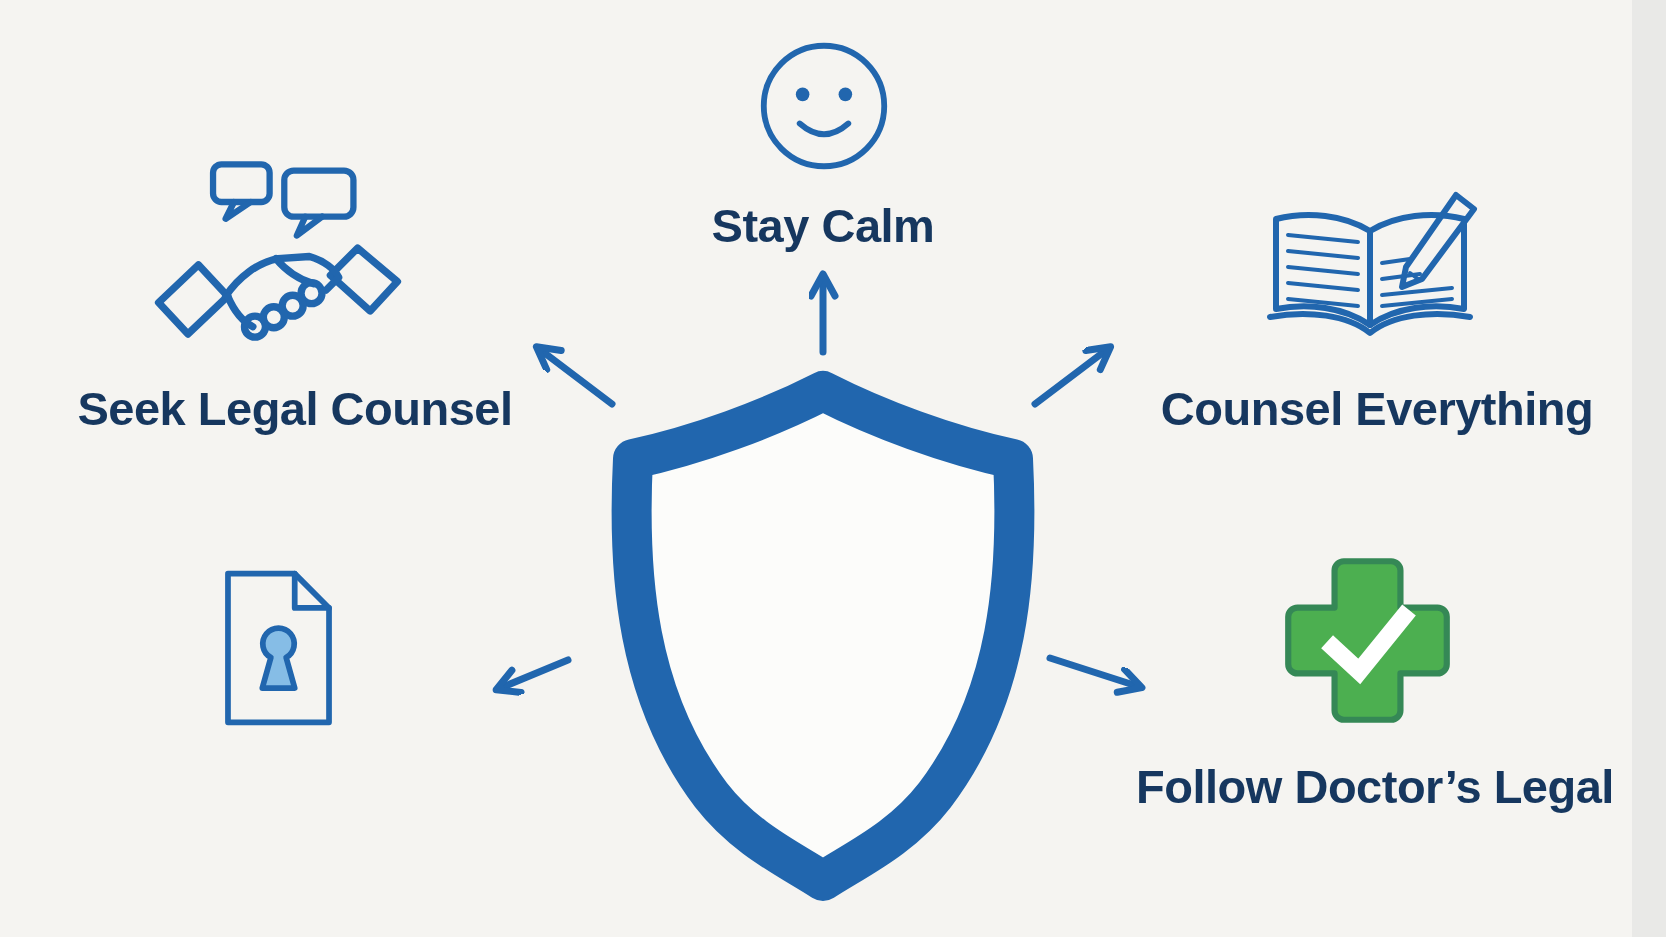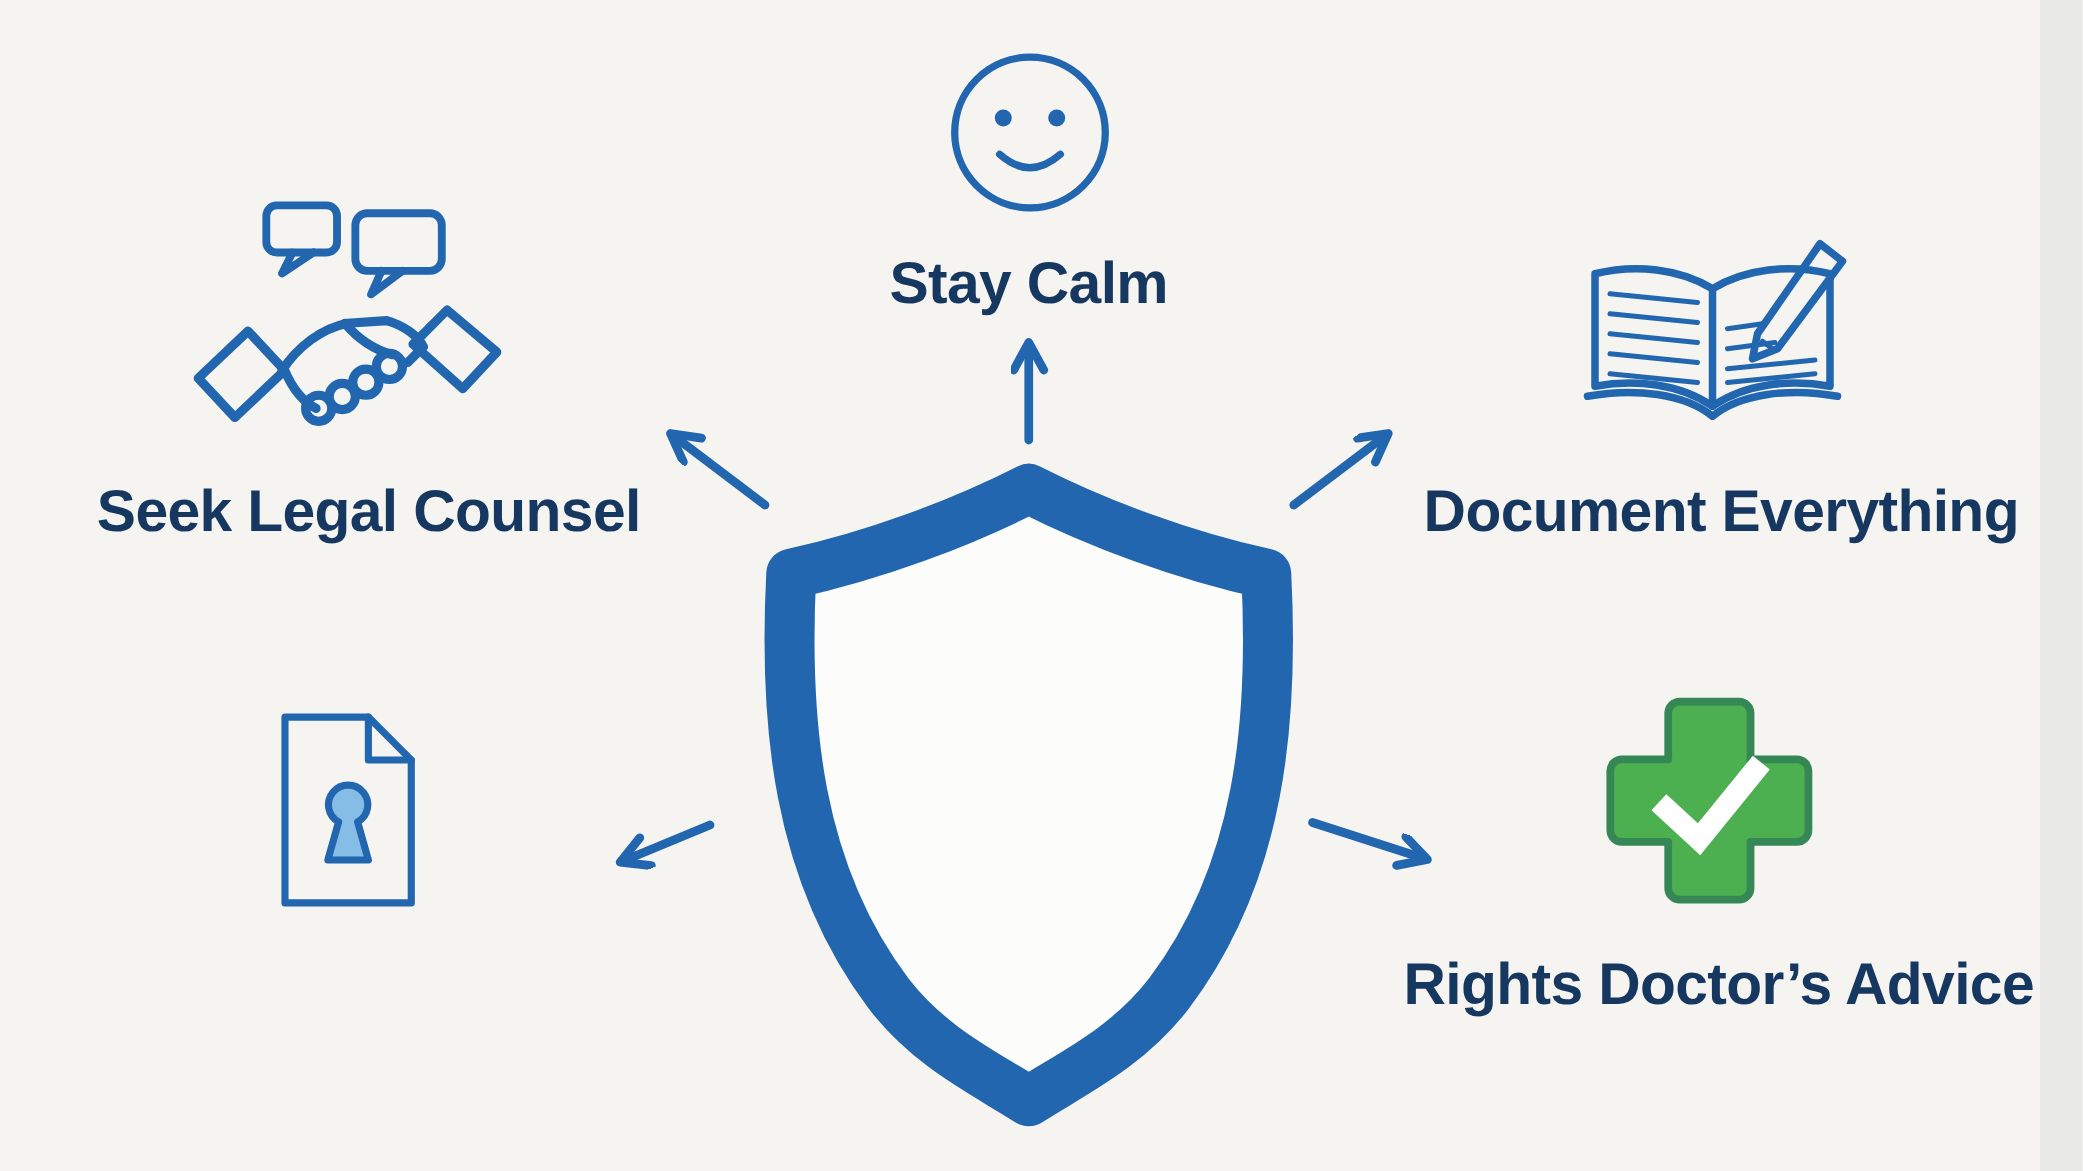--- a/index.html
+++ b/index.html
@@ -121,7 +121,7 @@
       <line class="blue-stroke" stroke-width="4" x1="150" y1="88" x2="158" y2="94"></line>
     </svg>
   </div>
-  <div class="label" style="left:1377px; top:381px;">Document Everything</div>
+  <div class="label" style="left:1377px; top:381px;">Counsel Everything</div>
 
   <div class="icon-wrap" style="left:207px; top:565px;">
     <svg width="143" height="166" viewBox="0 0 150 172">

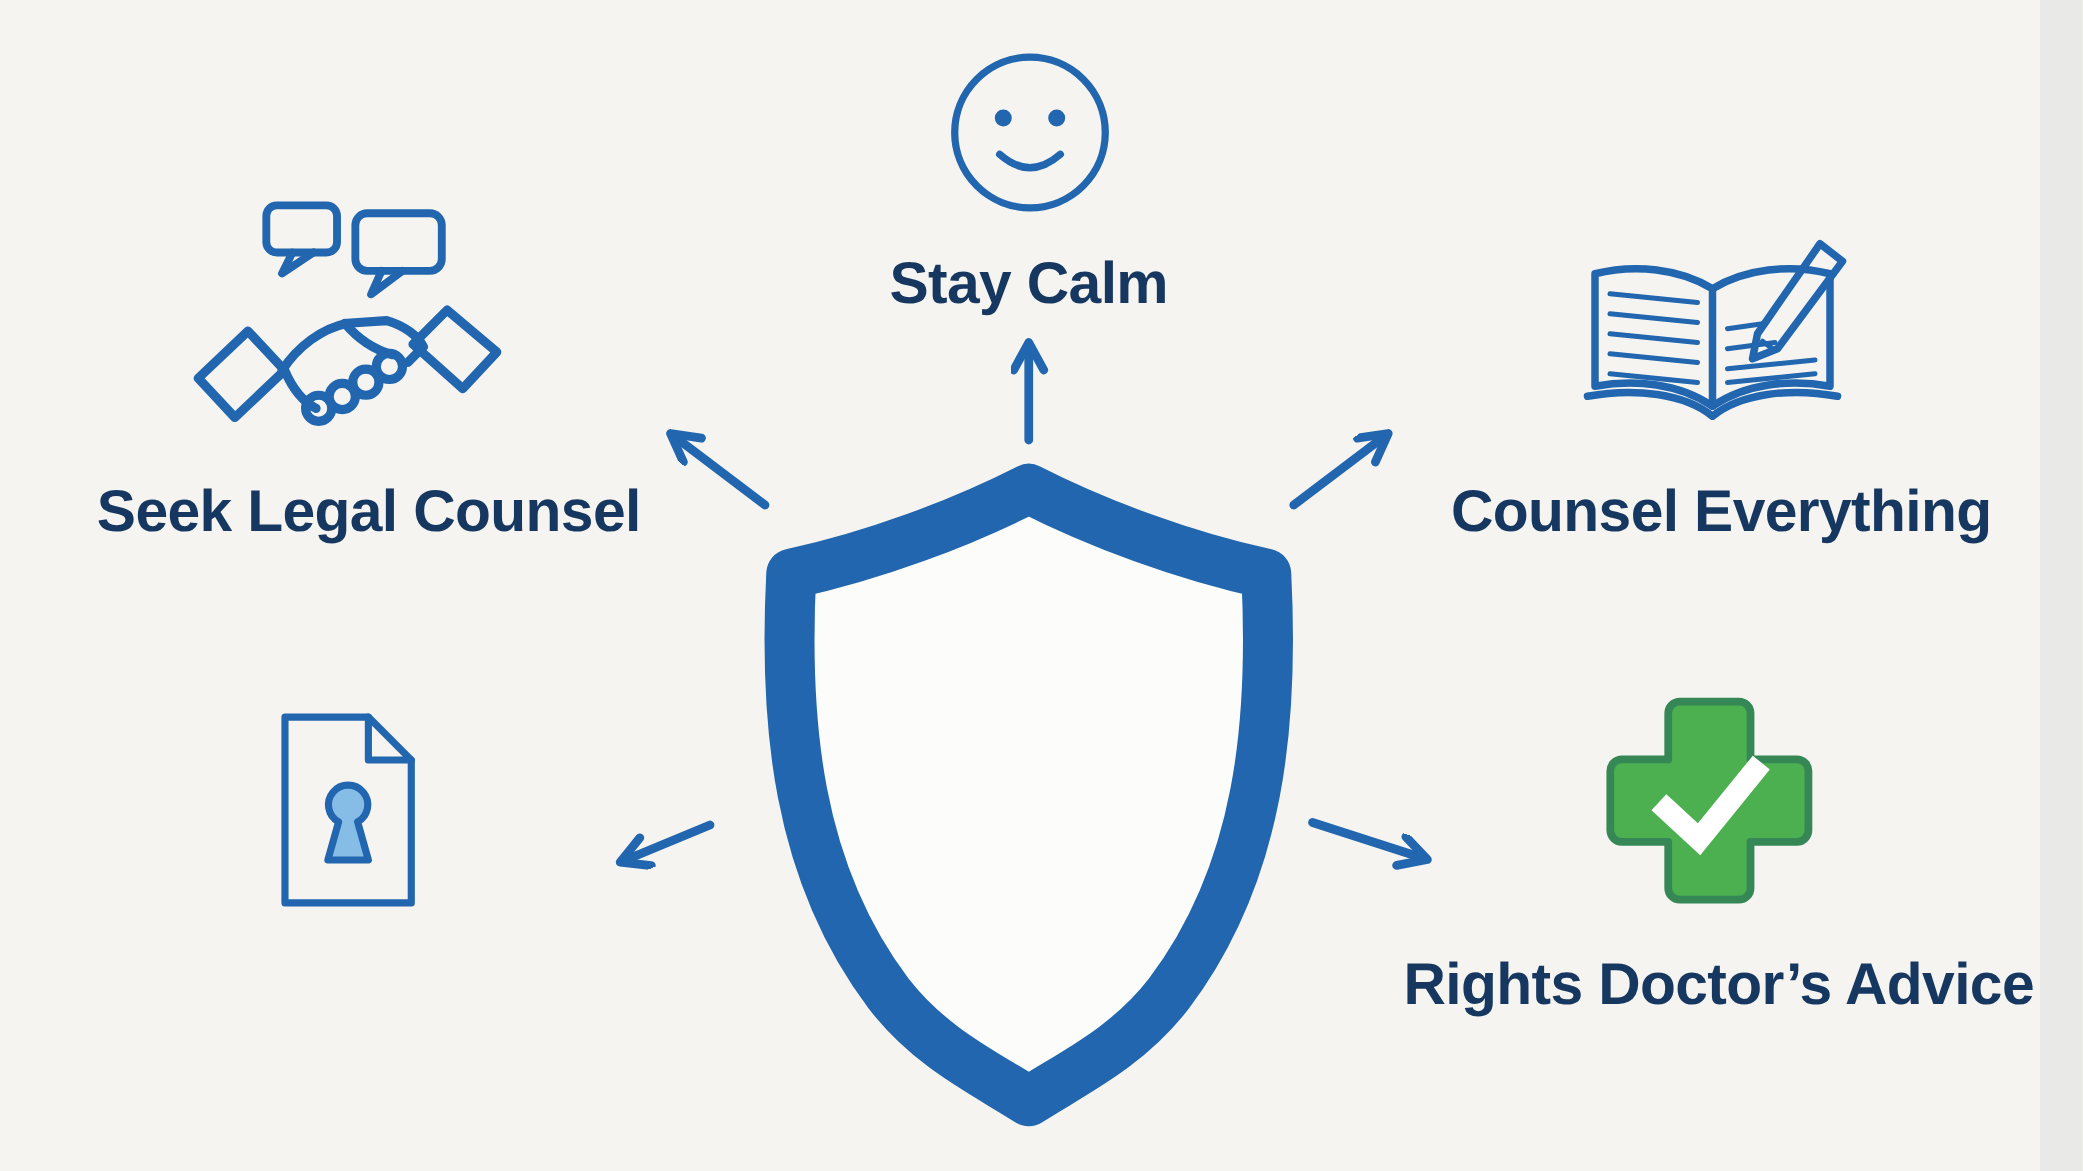--- a/index.html
+++ b/index.html
@@ -137,7 +137,7 @@
       <path class="white-stroke" stroke-width="17" stroke-linecap="square" stroke-linejoin="miter" d="M52,92 L77,115 L120,62"></path>
     </svg>
   </div>
-  <div class="label" style="left:1375px; top:759px;">Rights Doctor’s Advice</div>
+  <div class="label" style="left:1375px; top:759px;">Follow Doctor’s Legal</div>
 
 </div>
 

